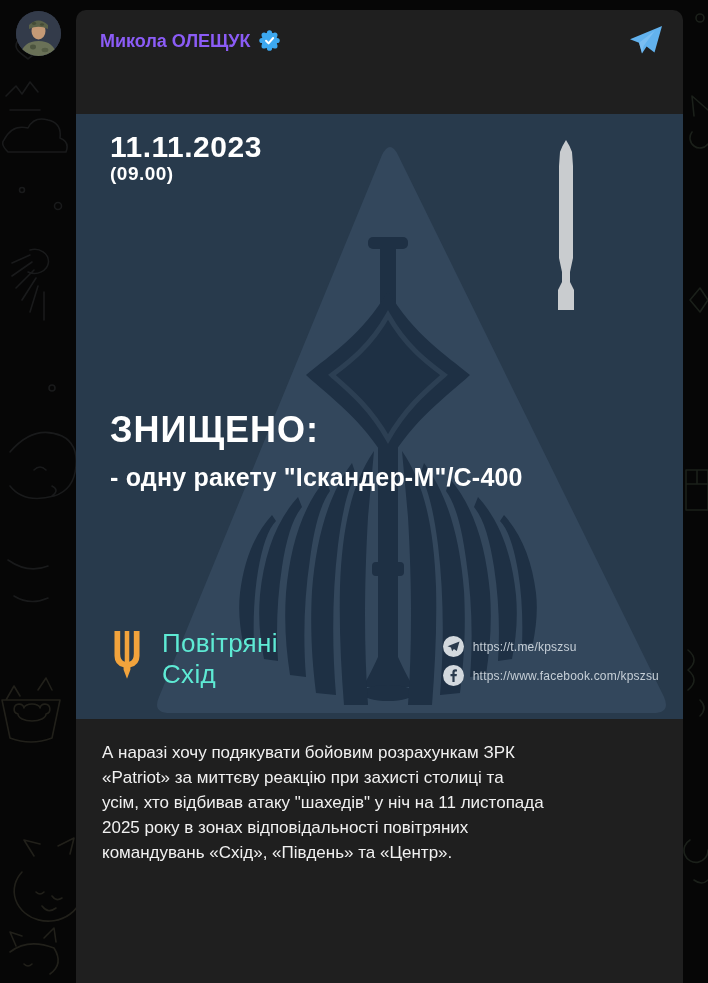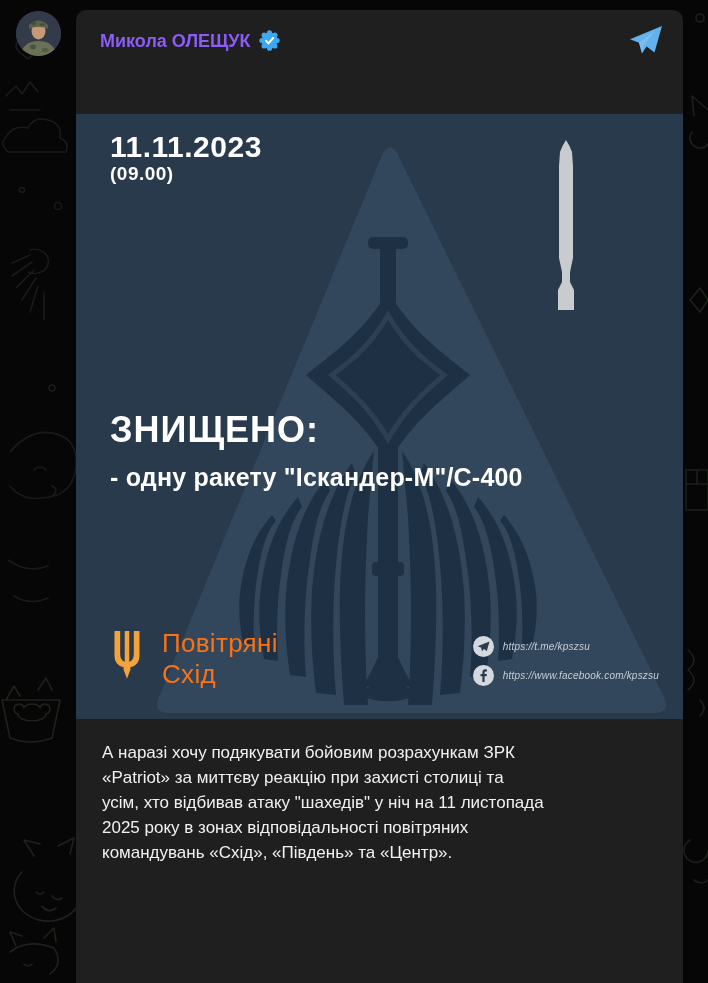--- a/index.html
+++ b/index.html
@@ -33,7 +33,7 @@
   .destroyed-item{font-size:25px;font-weight:bold;letter-spacing:.2px;line-height:1.3;margin-top:10px;}
   .brand{position:absolute;left:36px;top:514px;display:flex;align-items:flex-start;}
   .brand-trident{margin-top:3px;}
-  .brand-text{margin-left:20px;color:#f97316;font-size:26px;font-weight:500;line-height:1.18;letter-spacing:.3px;}
+  .brand-text{margin-left:20px;color:#5eead4;font-size:26px;font-weight:500;line-height:1.18;letter-spacing:.3px;}
   .links{position:absolute;right:24px;top:522px;}
   .link-row{display:flex;align-items:center;margin-bottom:8px;cursor:pointer;}
   .link-icon{flex:0 0 auto;display:block;}

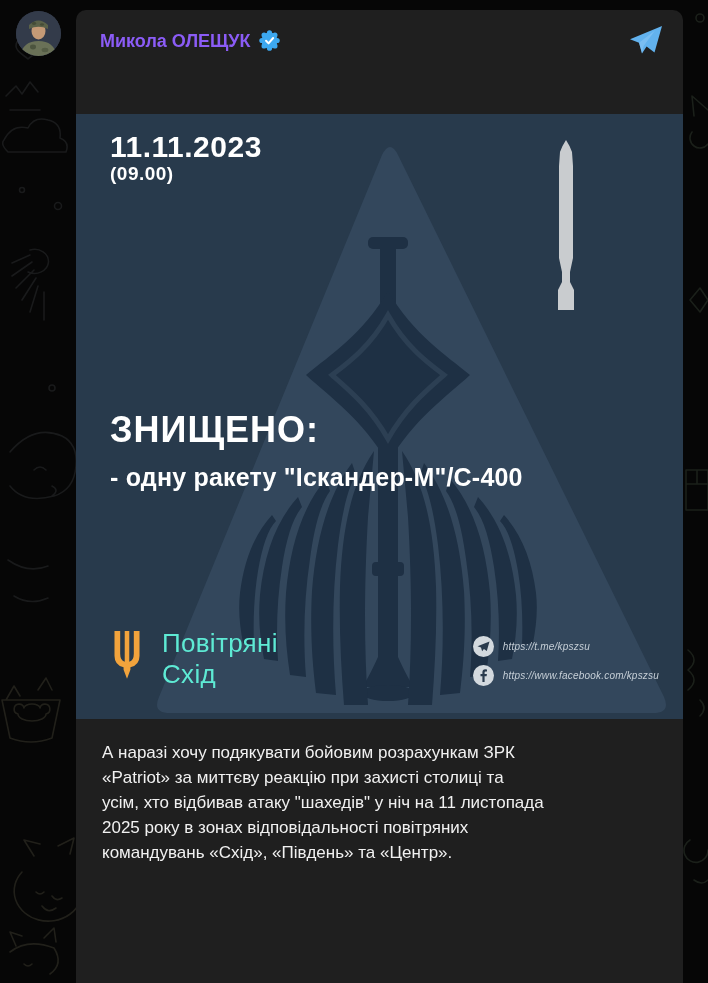--- a/index.html
+++ b/index.html
@@ -37,7 +37,7 @@
   .links{position:absolute;right:24px;top:522px;}
   .link-row{display:flex;align-items:center;margin-bottom:8px;cursor:pointer;}
   .link-icon{flex:0 0 auto;display:block;}
-  .link-text{margin-left:9px;color:#c6cfd7;font-size:10px;letter-spacing:.2px;font-style:italic;}
+  .link-text{margin-left:9px;color:#c6cfd7;font-size:12px;letter-spacing:.2px;}
 
   
   .caption{padding:22px 26px 30px 26px;color:#f1f1f1;font-size:17px;line-height:1.47;}

